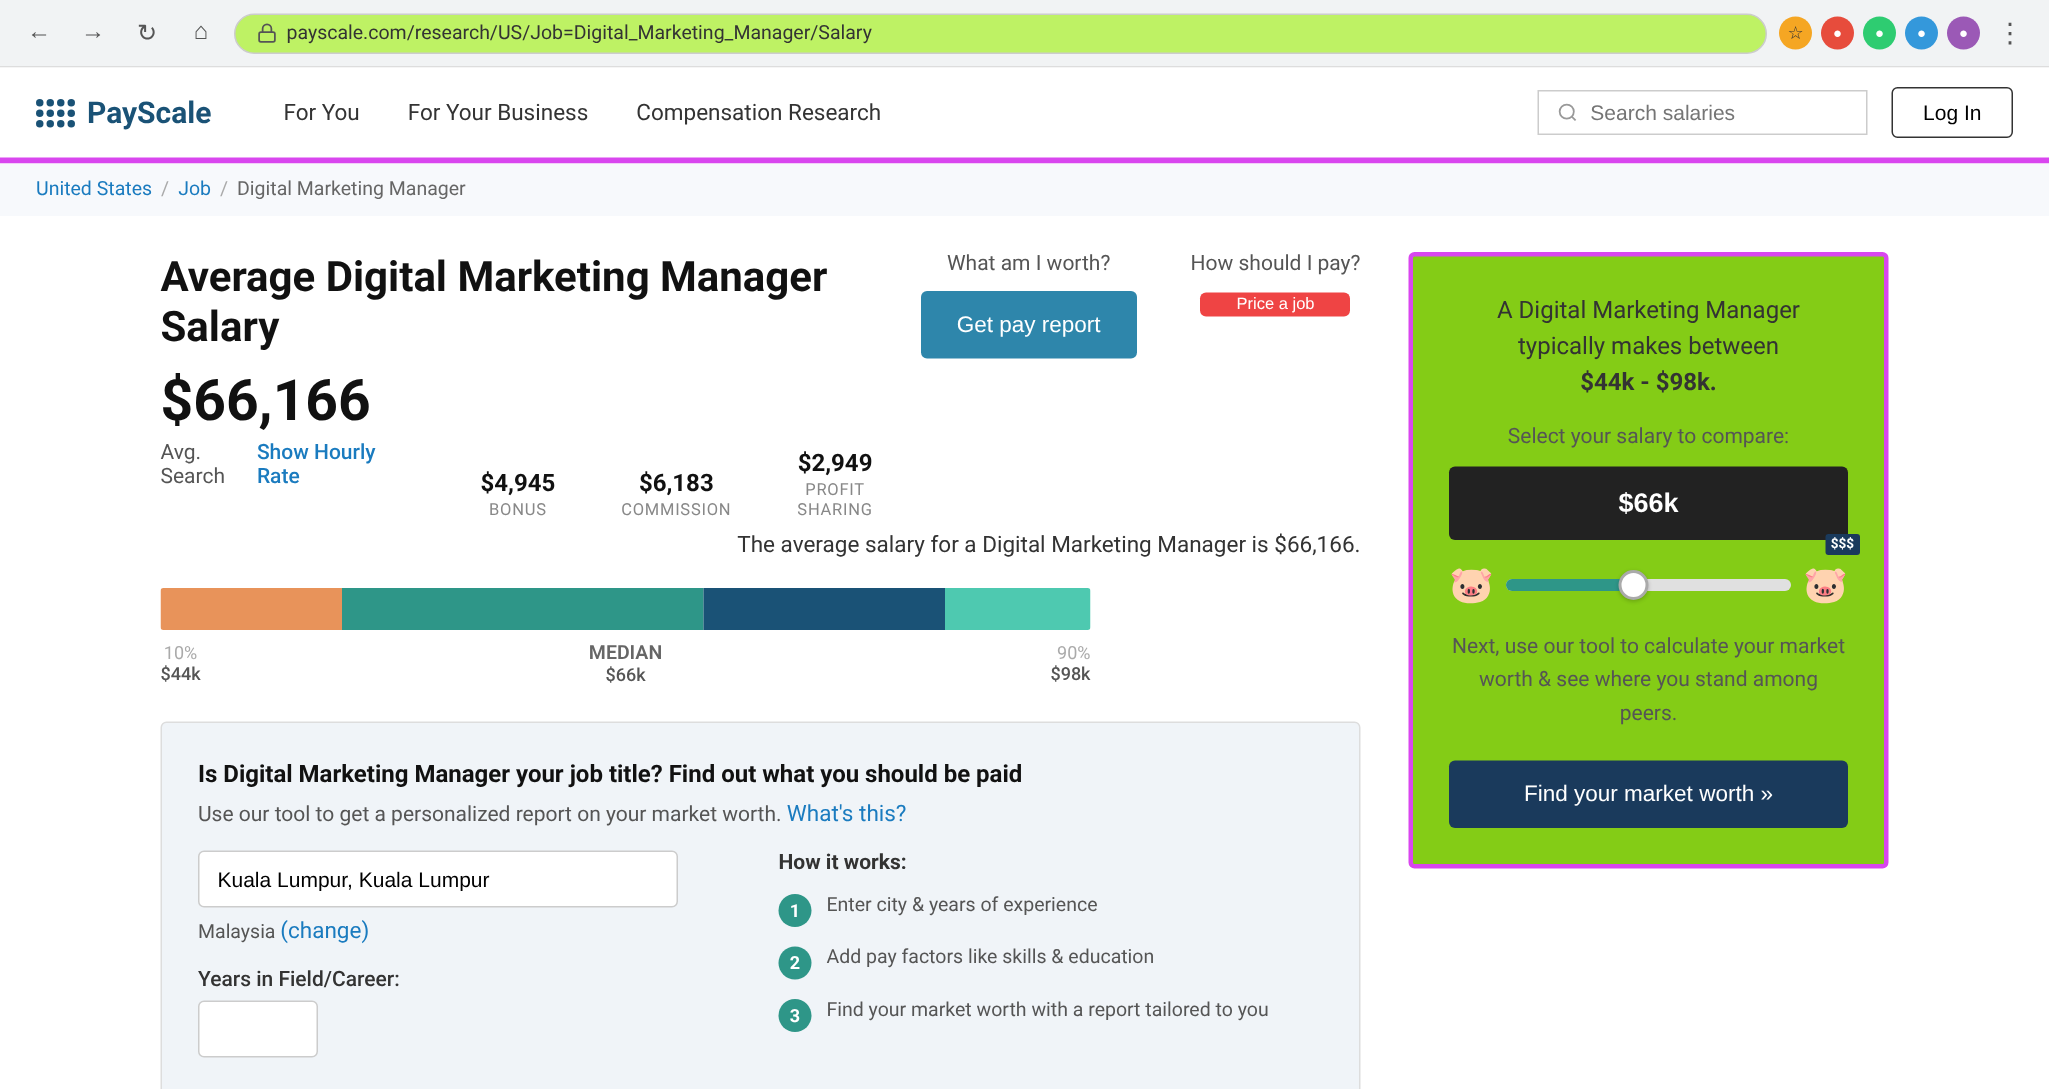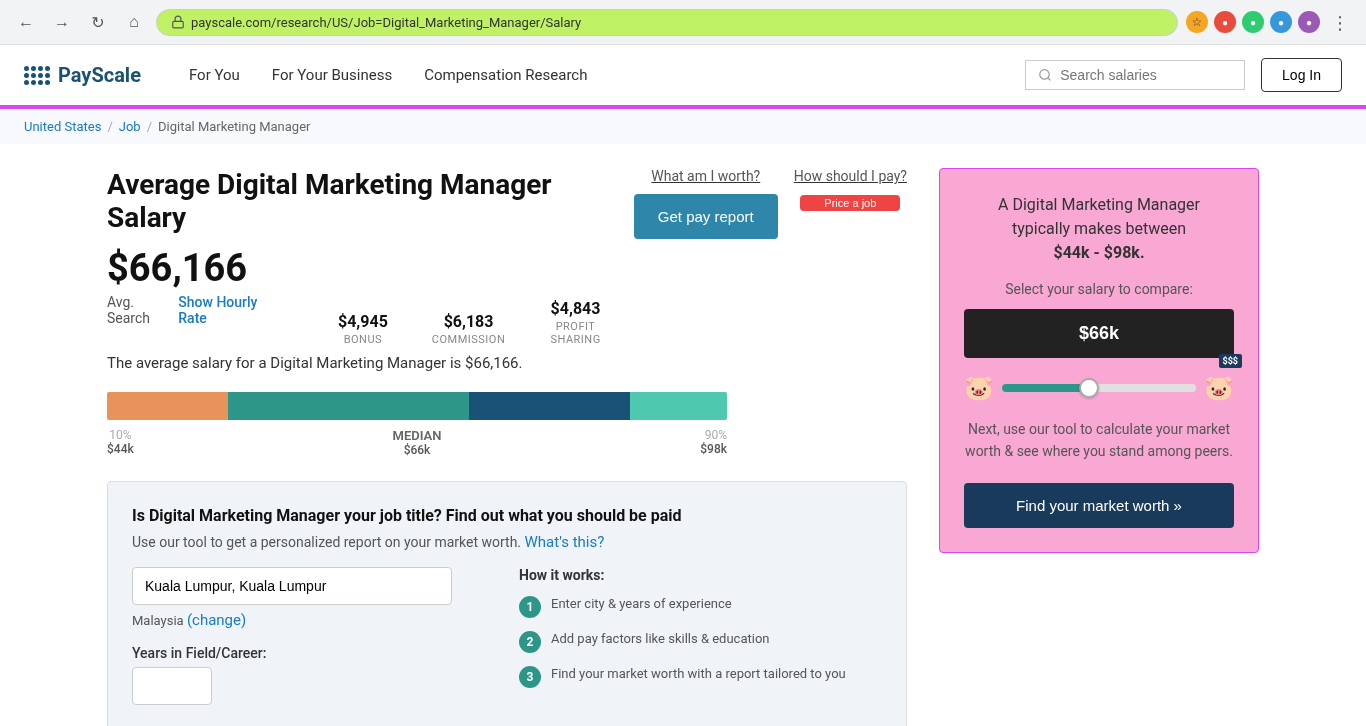--- a/index.html
+++ b/index.html
@@ -155,9 +155,8 @@
     
     .pay-actions {
       display: flex;
-      gap: 16px;
+      gap: 36px;
       margin-bottom: 24px;
-      text-decoration: underline;
     }
     .pay-action { text-align: center; }
     .pay-action-label { font-size: 14px; color: #555; margin-bottom: 10px; }

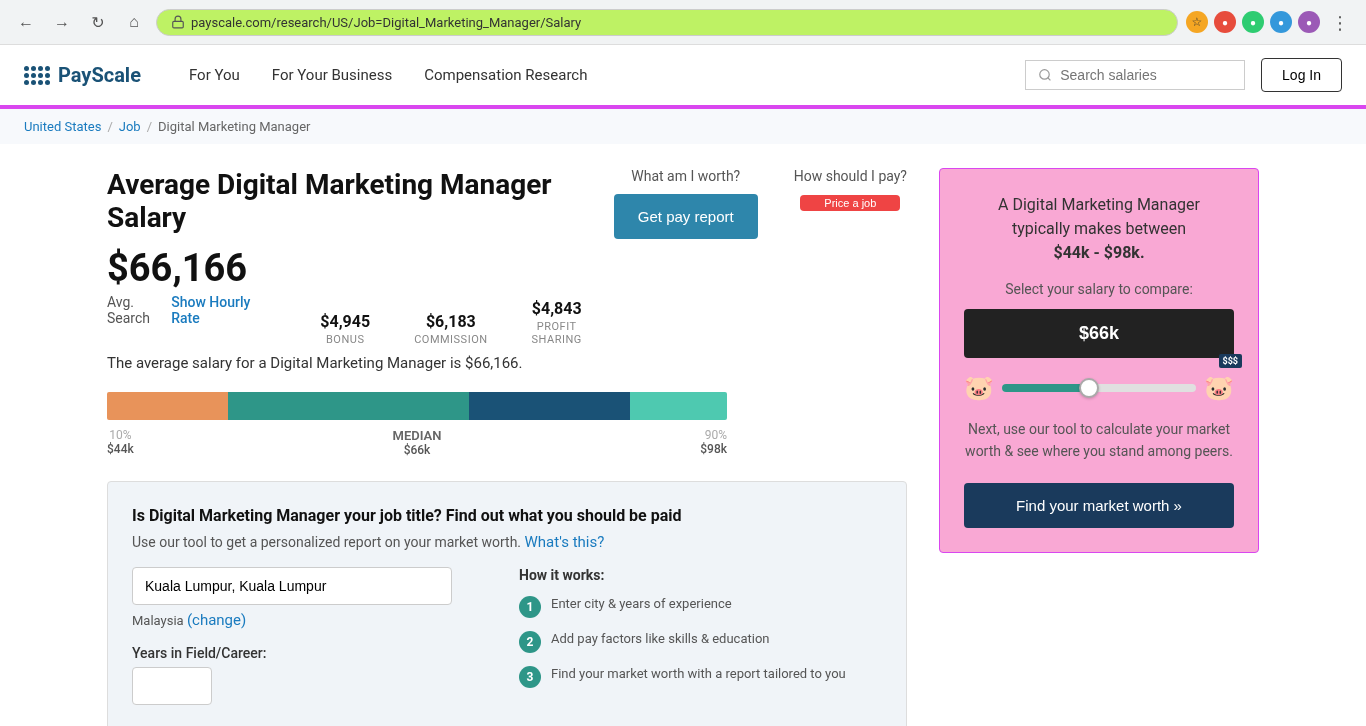--- a/index.html
+++ b/index.html
@@ -276,10 +276,10 @@
 
     
     .right-card {
-      border: 1px solid #d946ef;
+      border: 3px solid #d946ef;
       border-radius: 4px;
       padding: 24px;
-      background: #f9a8d4;
+      background: #84cc16;
     }
     .right-card-title {
       font-size: 16px;

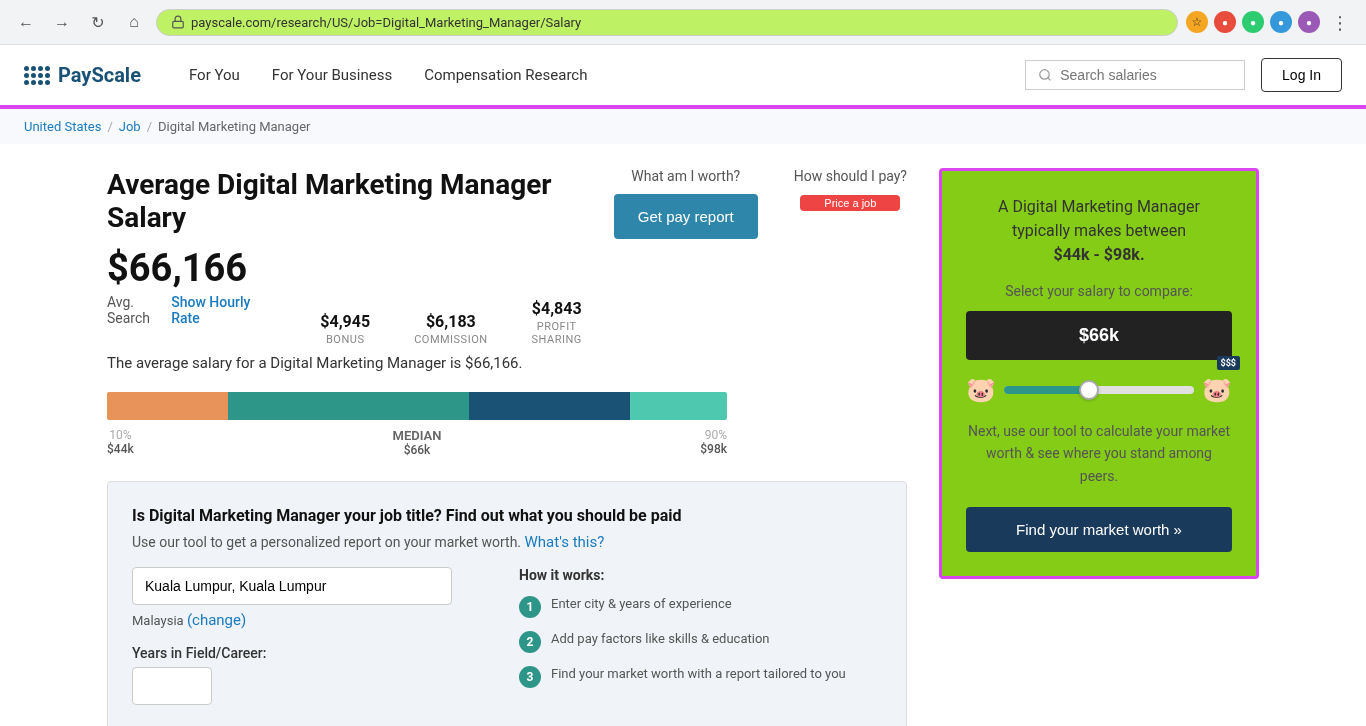--- a/index.html
+++ b/index.html
@@ -469,7 +469,7 @@
               <div class="stat-label">COMMISSION</div>
             </div>
             <div class="stat-item">
-              <div class="stat-amount">$4,843</div>
+              <div class="stat-amount">$2,949</div>
               <div class="stat-label">PROFIT SHARING</div>
             </div>
           </div>

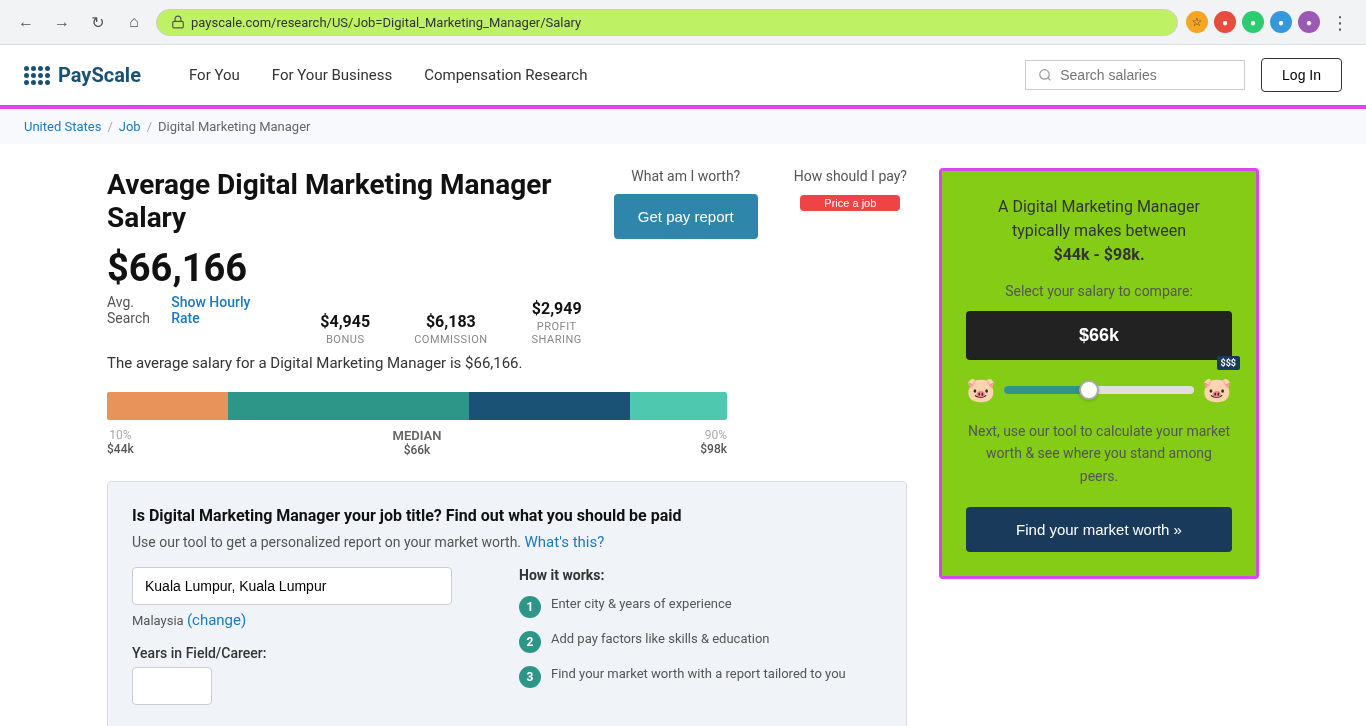--- a/index.html
+++ b/index.html
@@ -189,6 +189,7 @@
       color: #333;
       margin-bottom: 20px;
       margin-top: 8px;
+      text-align: right;
     }
 
     

